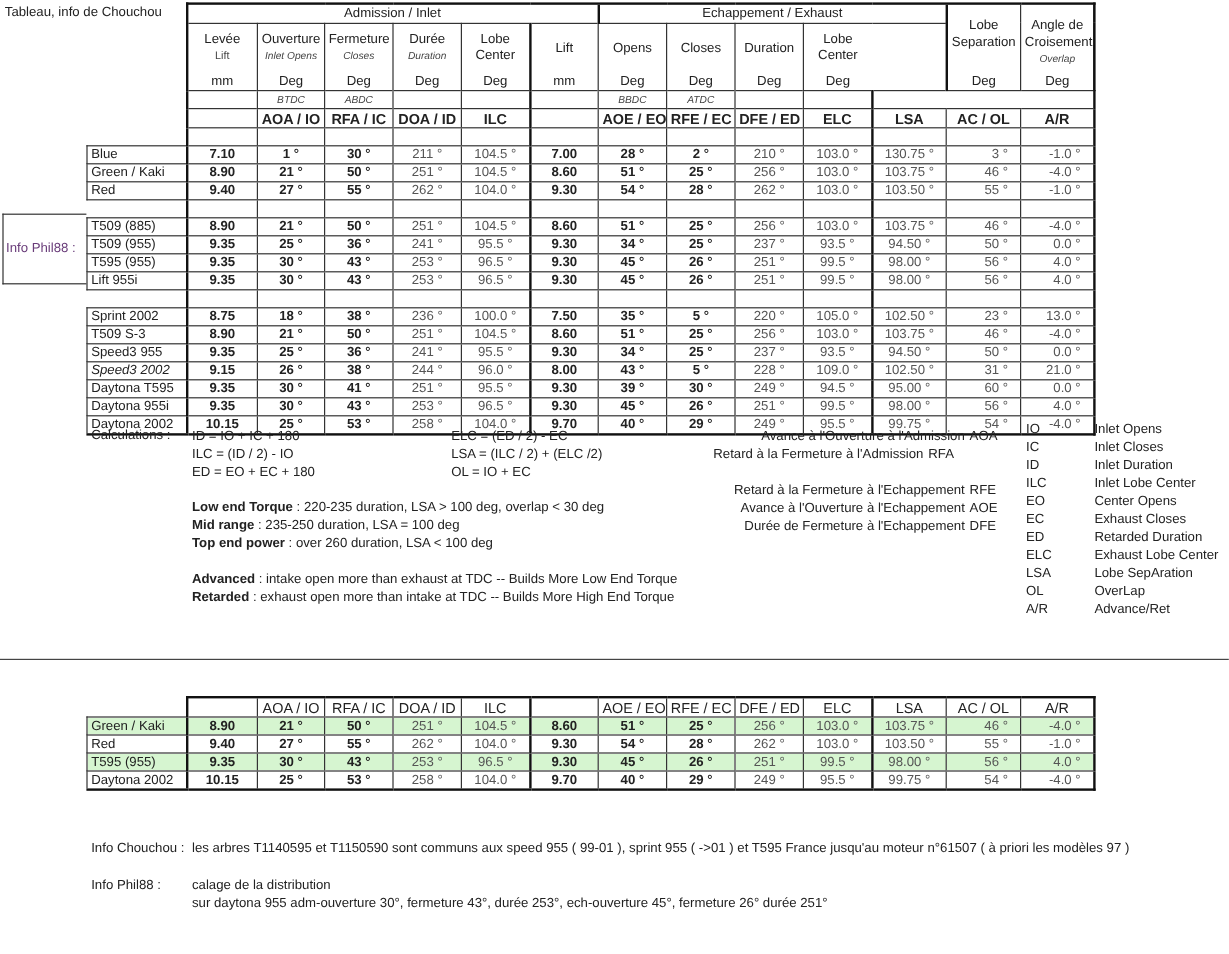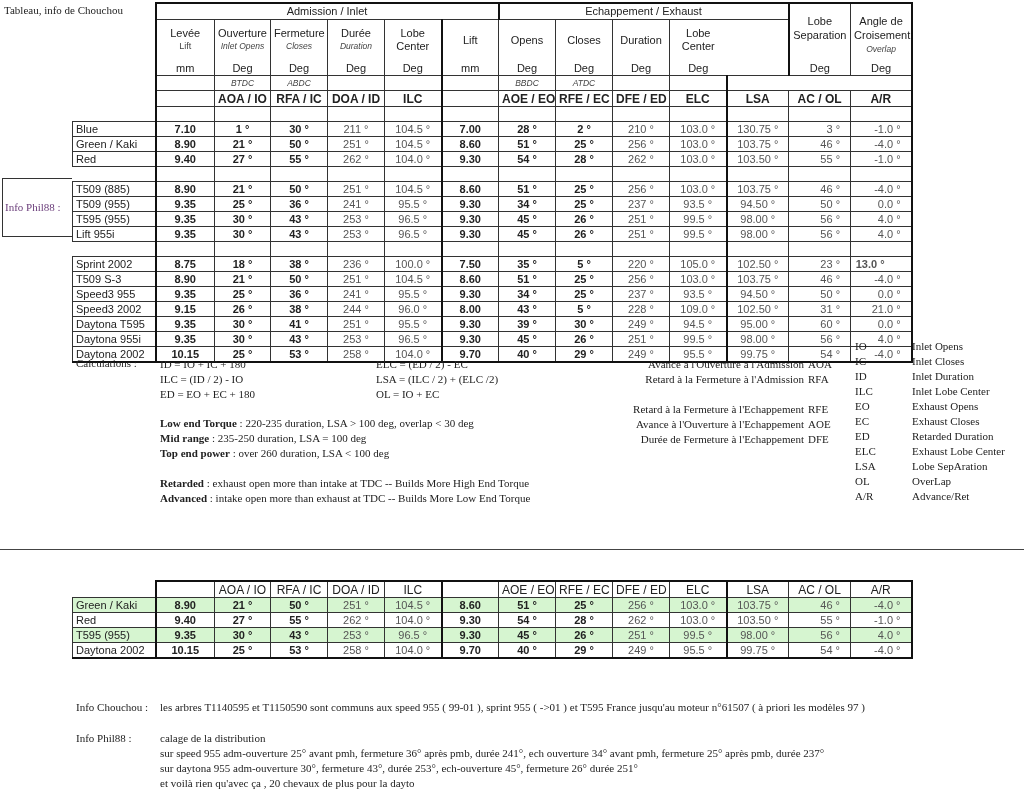--- a/index.html
+++ b/index.html
@@ -5,7 +5,7 @@
   html, body { margin:0; padding:0; background:#fff; }
   body { width:1024px; height:795px; position:relative; overflow:hidden;
          font-family:"Liberation Sans", sans-serif; font-size:11px; color:#222; }
-  .abs { position:absolute;font-family:Liberation Serif, serif; }
+  .abs { position:absolute; }
   table.cam { position:absolute; border-collapse:collapse; table-layout:fixed; }
   table.cam td { padding:0 3px; height:14px; line-height:14px; white-space:nowrap; overflow:hidden; font-size:11px; }
   .hdr td { text-align:center; vertical-align:middle; }

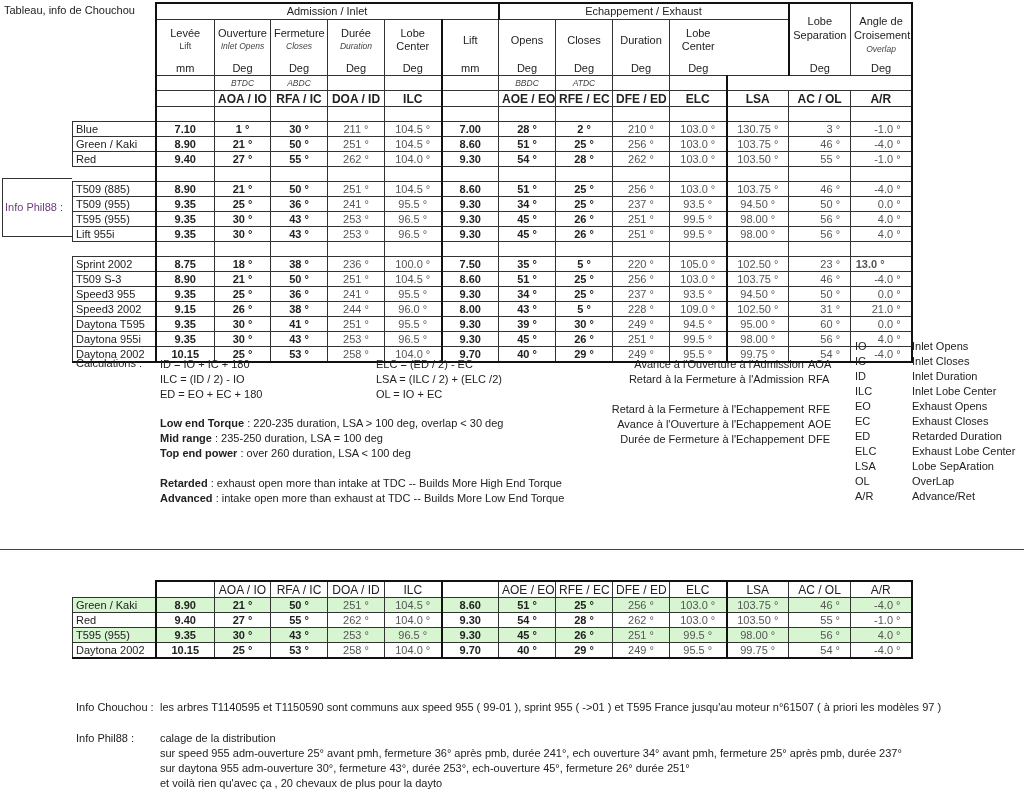--- a/index.html
+++ b/index.html
@@ -328,7 +328,7 @@
         <td class="c gray bt bb bl" style="">105.0 °</td>
         <td class="c gray bt bb blt" style="">102.50 °</td>
         <td class="r gray bt bb bl" style="padding-right:10px;">23 °</td>
-        <td class="r gray bt bb bl brt" style="padding-right:26px;font-weight:bold;">13.0 °</td>
+        <td class="r gray bt bb bl brt" style="padding-right:10px;">13.0 °</td>
       </tr>
       <tr>
         <td class="bl bt bb" style="padding-left:3px;">T509 S-3</td>

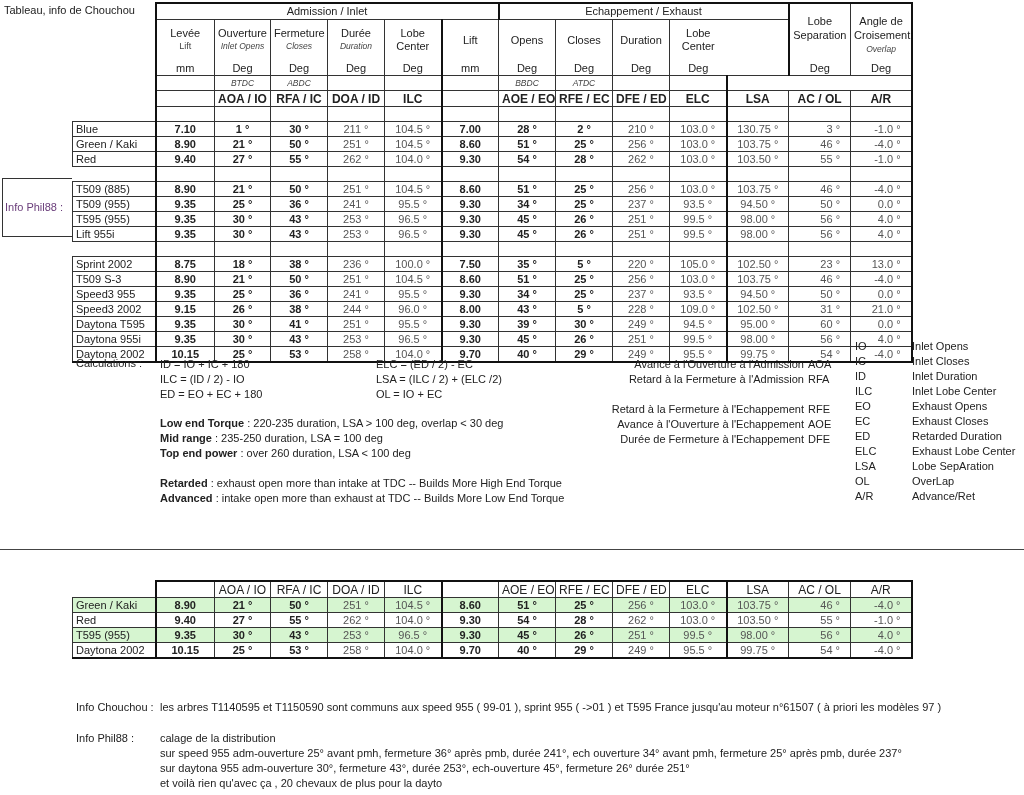--- a/index.html
+++ b/index.html
@@ -363,7 +363,7 @@
         <td class="r gray bt bb bl brt" style="padding-right:10px;">0.0 °</td>
       </tr>
       <tr>
-        <td class="bl bt bb" style="padding-left:3px;">Speed3 2002</td>
+        <td class="bl bt bb" style="padding-left:3px;font-style:italic;">Speed3 2002</td>
         <td class="c b bt bb blt" style="">9.15</td>
         <td class="c b bt bb bl" style="">26 °</td>
         <td class="c b bt bb bl" style="">38 °</td>

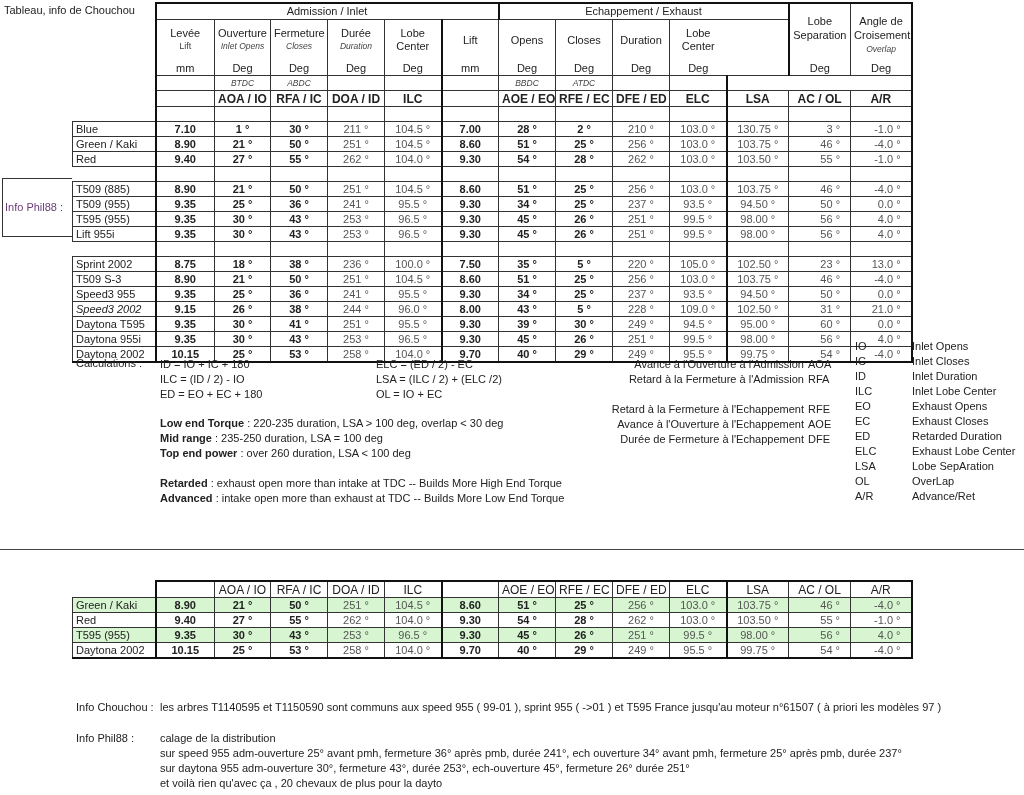--- a/index.html
+++ b/index.html
@@ -480,7 +480,7 @@
     </div>
   </div>
 
-<div class="abs" id="en-legend" style="left:855px;top:339px;width:169px;">
+<div class="abs" id="en-legend" style="left:855px;top:351px;width:169px;">
     <div style="height:15px;line-height:15px;display:flex;white-space:nowrap;">
       <span style="width:57px;display:inline-block;">IO</span>
       <span>Inlet Opens</span>

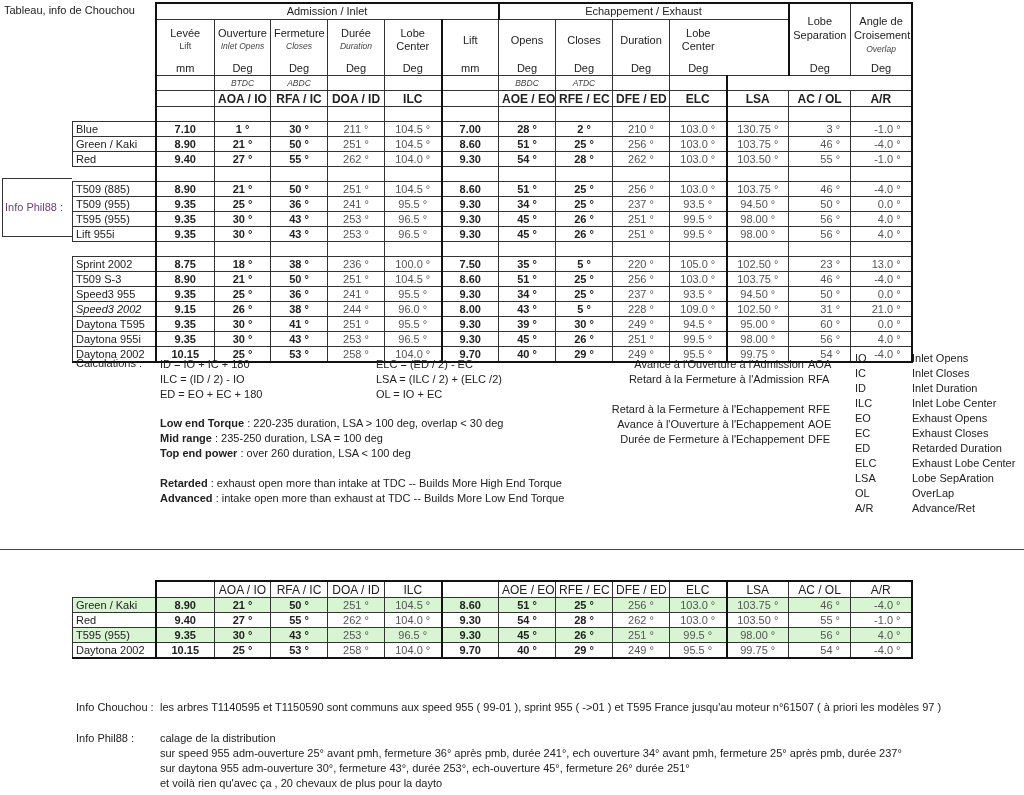--- a/index.html
+++ b/index.html
@@ -458,7 +458,7 @@
       <span>Avance à l'Ouverture à l'Admission</span>
       <span style="width:52px;padding-left:4px;text-align:left;">AOA</span>
     </div>
-    <div style="height:15px;line-height:15px;display:flex;justify-content:flex-end;white-space:nowrap;">
+    <div style="height:15px;line-height:15px;display:flex;justify-content:center;white-space:nowrap;">
       <span>Retard à la Fermeture à l'Admission</span>
       <span style="width:52px;padding-left:4px;text-align:left;">RFA</span>
     </div>

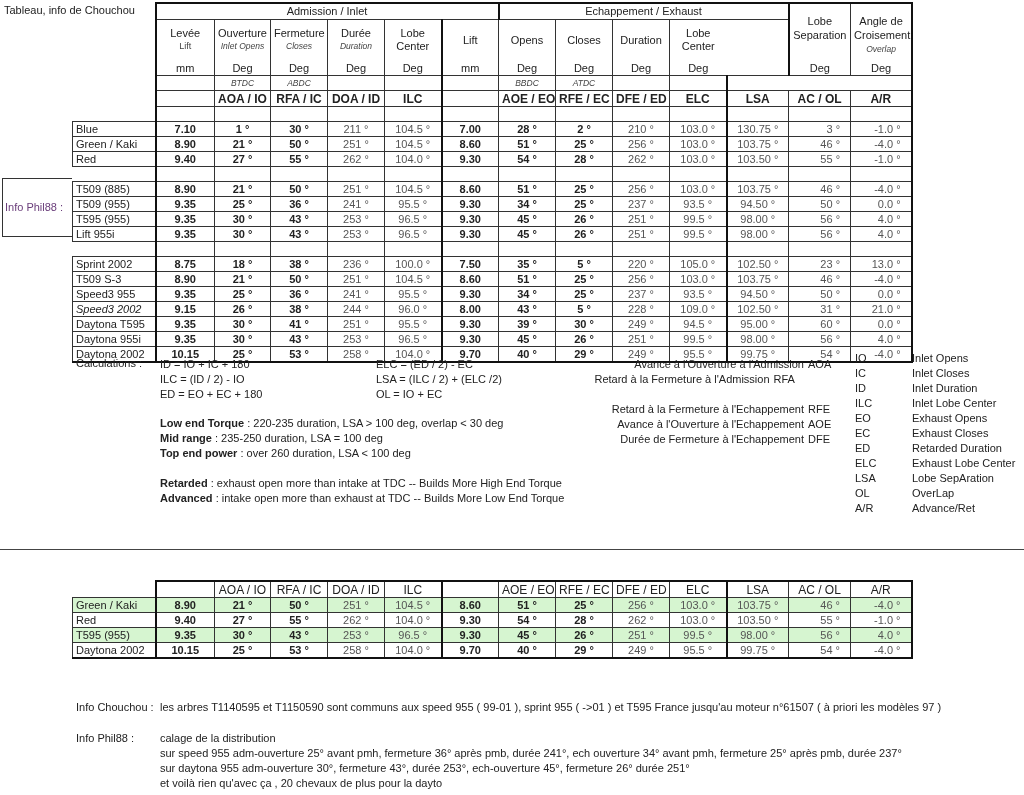--- a/index.html
+++ b/index.html
@@ -499,7 +499,7 @@
     </div>
     <div style="height:15px;line-height:15px;display:flex;white-space:nowrap;">
       <span style="width:57px;display:inline-block;">EO</span>
-      <span>Exhaust Opens</span>
+      <span>Center Opens</span>
     </div>
     <div style="height:15px;line-height:15px;display:flex;white-space:nowrap;">
       <span style="width:57px;display:inline-block;">EC</span>

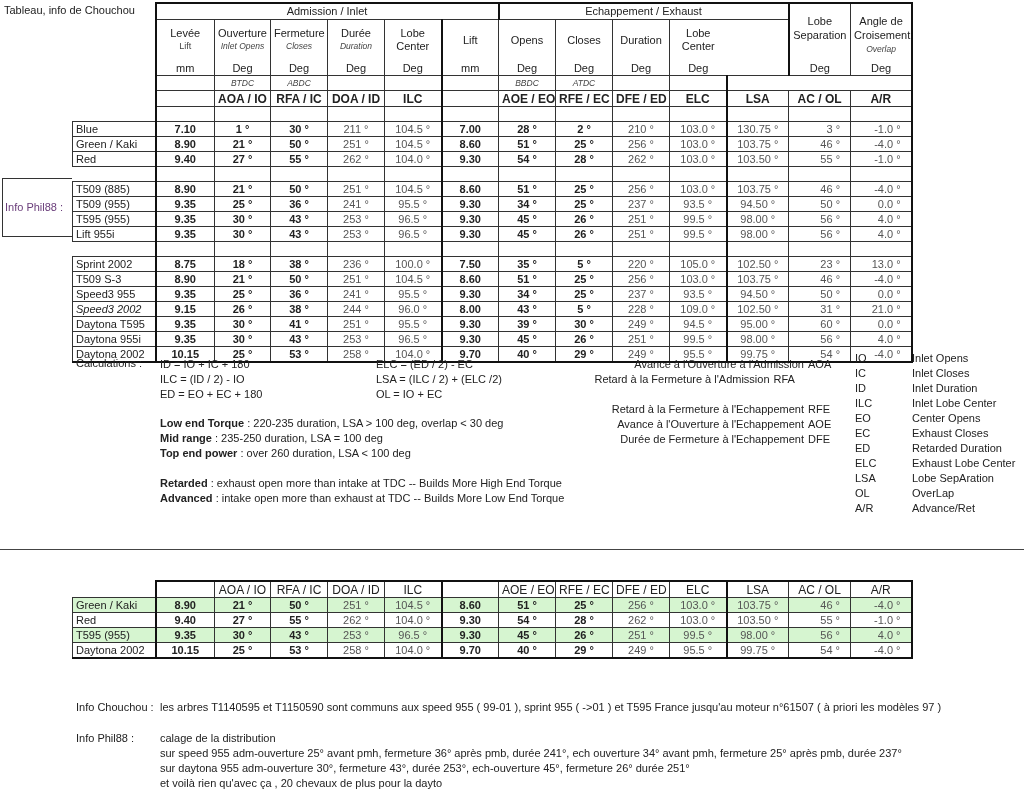--- a/index.html
+++ b/index.html
@@ -449,8 +449,8 @@
   <div><b>Top end power</b><span> : over 260 duration, LSA &lt; 100 deg</span></div>
 </div>
 <div class="abs notes" style="left:160px;top:476px;">
+  <div><b>Advanced</b><span> : intake open more than exhaust at TDC -- Builds More Low End Torque</span></div>
   <div><b>Retarded</b><span> : exhaust open more than intake at TDC -- Builds More High End Torque</span></div>
-  <div><b>Advanced</b><span> : intake open more than exhaust at TDC -- Builds More Low End Torque</span></div>
 </div>
 
 <div class="abs" id="fr-legend" style="left:560px;top:357px;width:300px;">

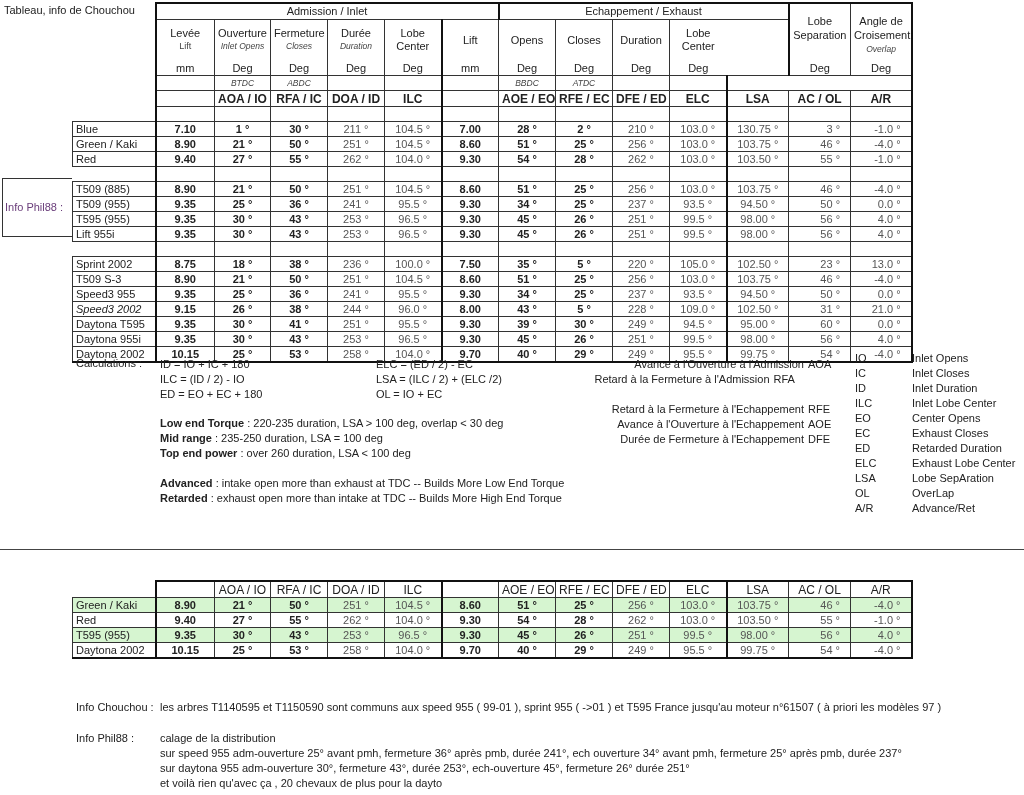--- a/index.html
+++ b/index.html
@@ -636,7 +636,6 @@
 <div class="abs" style="left:76px;top:732px;">Info Phil88 :</div>
 <div class="abs notes" style="left:160px;top:731px;">
   <div>calage de la distribution</div>
-  <div>sur speed 955 adm-ouverture 25° avant pmh, fermeture 36° après pmb, durée 241°, ech ouverture 34° avant pmh, fermeture 25° après pmb, durée 237°</div>
   <div>sur daytona 955 adm-ouverture 30°, fermeture 43°, durée 253°, ech-ouverture 45°, fermeture 26° durée 251°</div>
   <div>et voilà rien qu'avec ça , 20 chevaux de plus pour la dayto</div>
 </div>

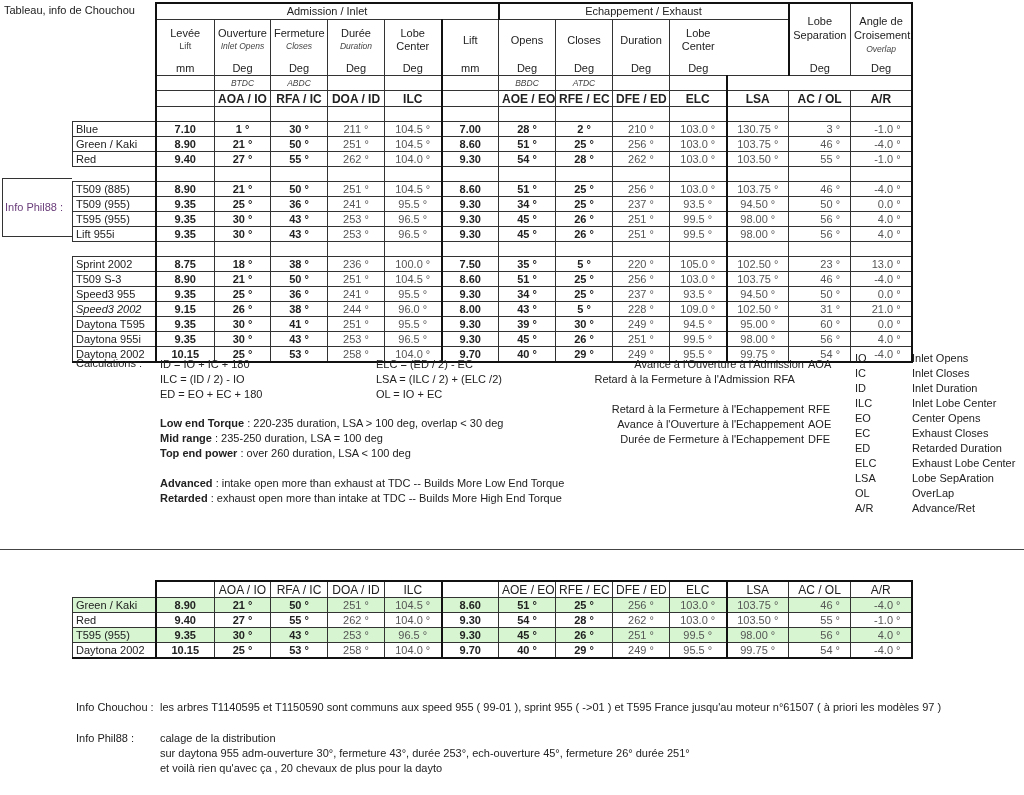--- a/index.html
+++ b/index.html
@@ -637,7 +637,6 @@
 <div class="abs notes" style="left:160px;top:731px;">
   <div>calage de la distribution</div>
   <div>sur daytona 955 adm-ouverture 30°, fermeture 43°, durée 253°, ech-ouverture 45°, fermeture 26° durée 251°</div>
-  <div>et voilà rien qu'avec ça , 20 chevaux de plus pour la dayto</div>
 </div>
 
 </body></html>

